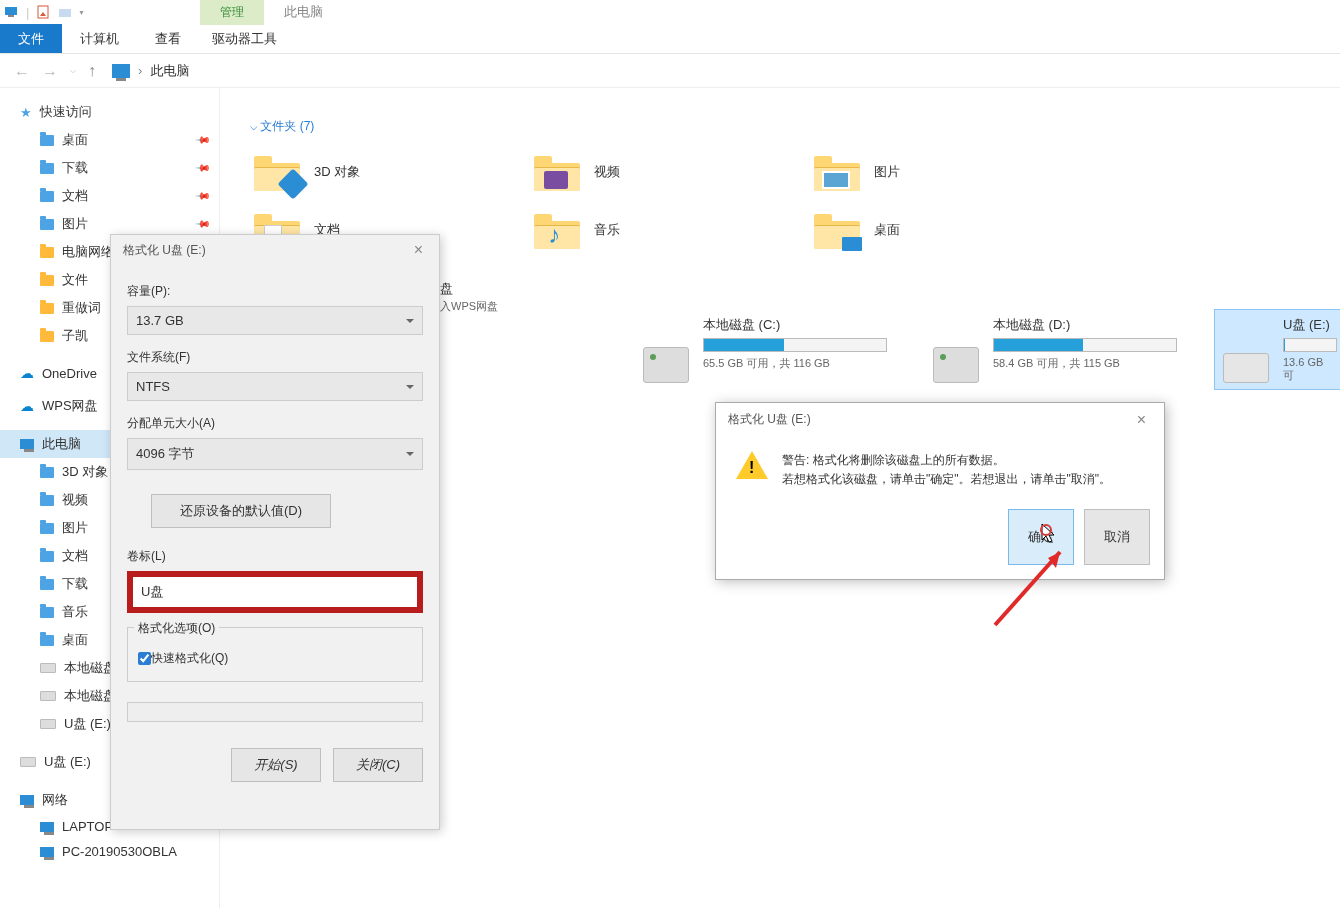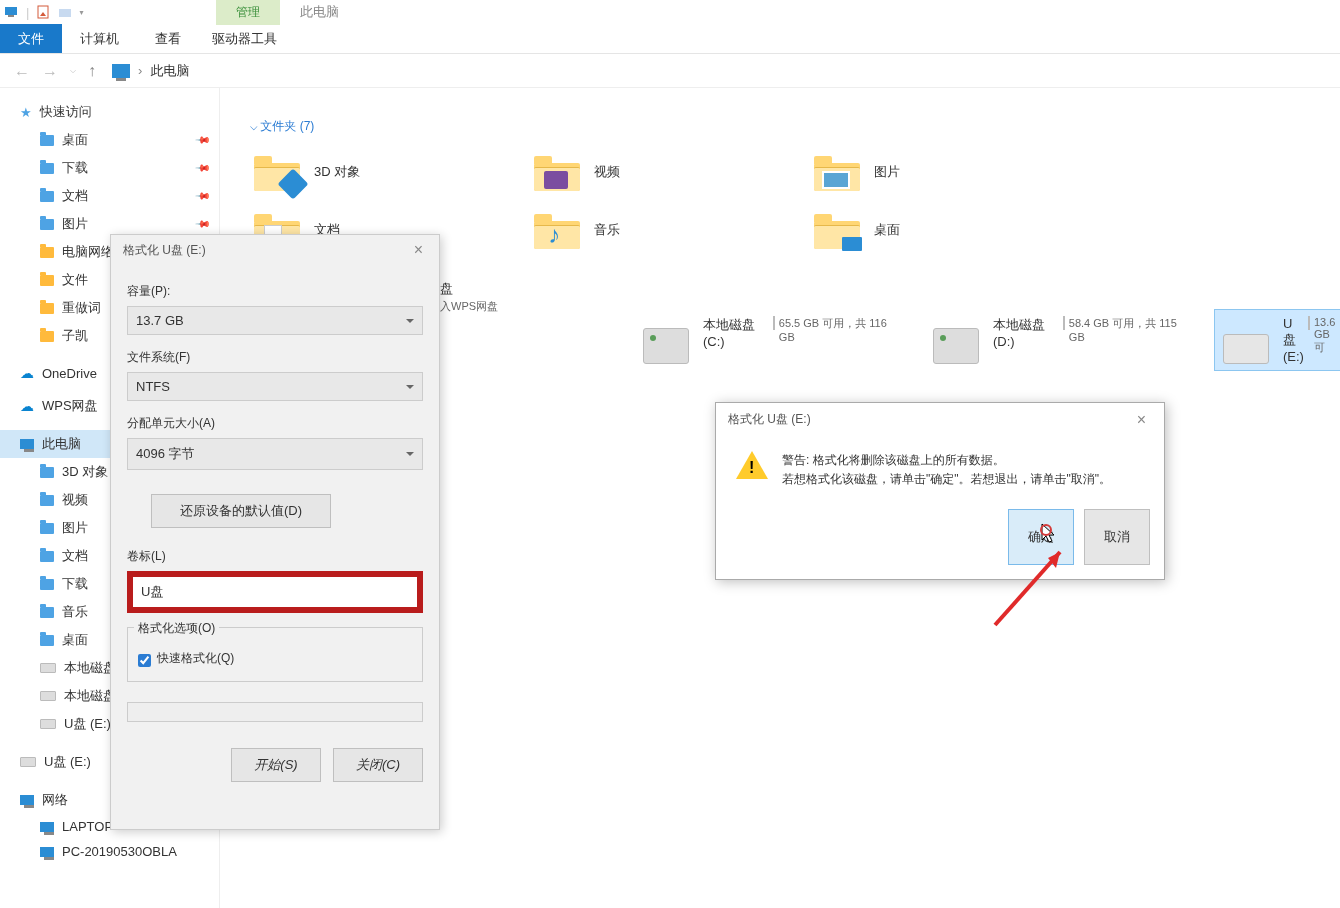--- a/index.html
+++ b/index.html
@@ -10,7 +10,7 @@
 .qat { display: flex; gap: 6px; align-items: center; }
 .qat-icon { width: 16px; height: 16px; }
 .dd { color: #999; font-size: 8px; }
-.tab-extra { position: absolute; left: 216px; top: 0; height: 24px; display: flex; align-items: center; gap: 20px; }
+.tab-extra { position: absolute; left: 200px; top: 0; height: 24px; display: flex; align-items: center; gap: 20px; }
 .tab-extra .manage { background: #dcecc9; color: #3a8f3a; padding: 4px 20px; font-size: 12px; }
 .tab-extra .loc { color: #888; }
 

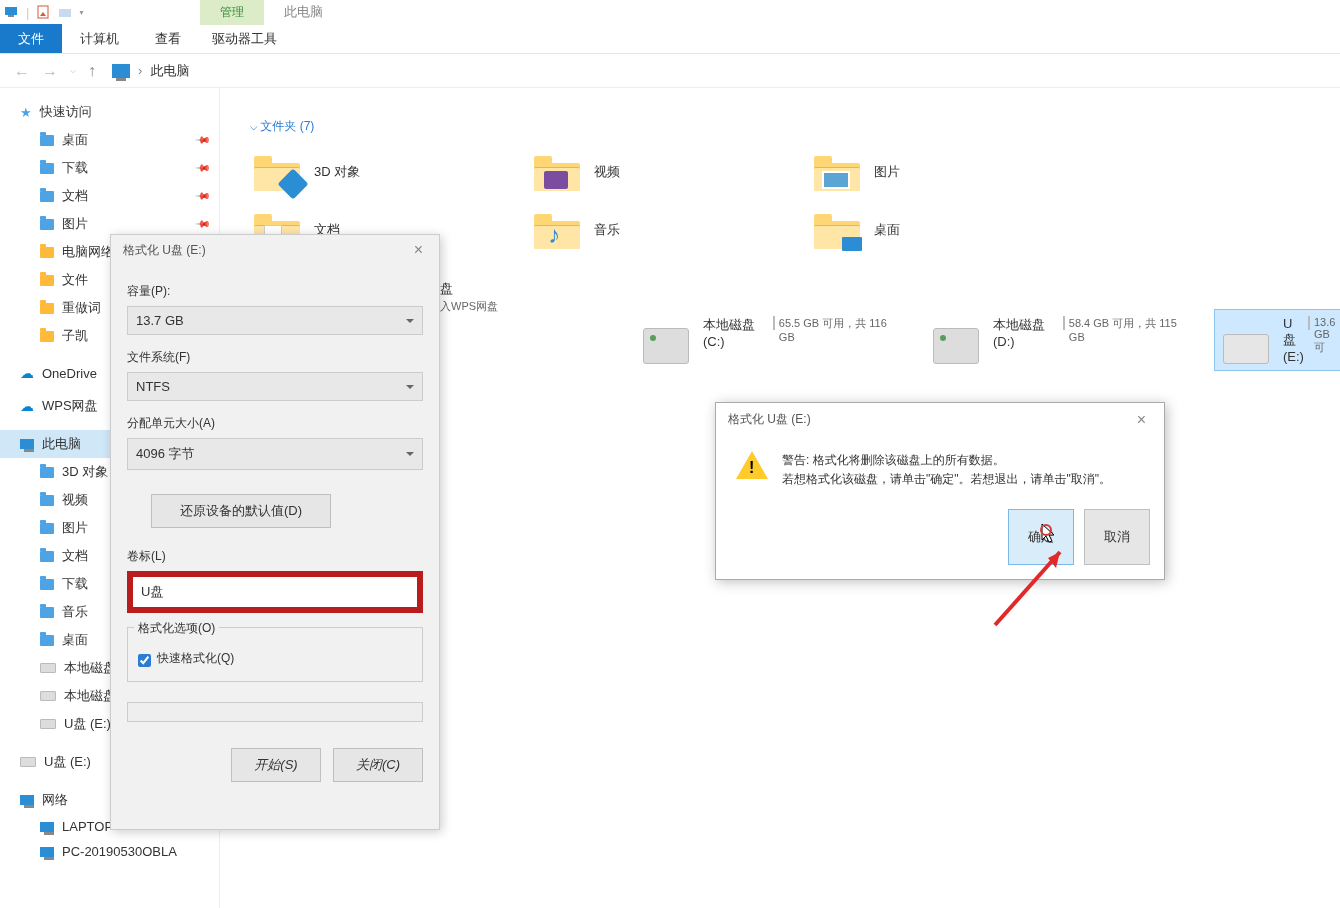--- a/index.html
+++ b/index.html
@@ -64,7 +64,7 @@
 .drive-icon { width: 46px; height: 36px; background: #ddd; border: 1px solid #bbb; border-radius: 3px; position: relative; align-self: flex-end; }
 .drive-icon::after{content:"";position:absolute;top:6px;left:6px;width:6px;height:6px;background:#5a9e5a;border-radius:50%;}
 .usb-icon { width: 46px; height: 30px; background: #e6e6e6; border: 1px solid #bbb; border-radius: 3px; align-self: flex-end; }
-.drive-info { display: flex; gap: 4px; flex: 1; }
+.drive-info { display: flex; flex-direction: column; gap: 4px; flex: 1; }
 .bar { height: 14px; border: 1px solid #bbb; background: #f4f4f4; position: relative; }
 .bar .fill { position: absolute; top: 0; left: 0; height: 100%; background: #26a0da; }
 .drive-sub { font-size: 11px; color: #666; }

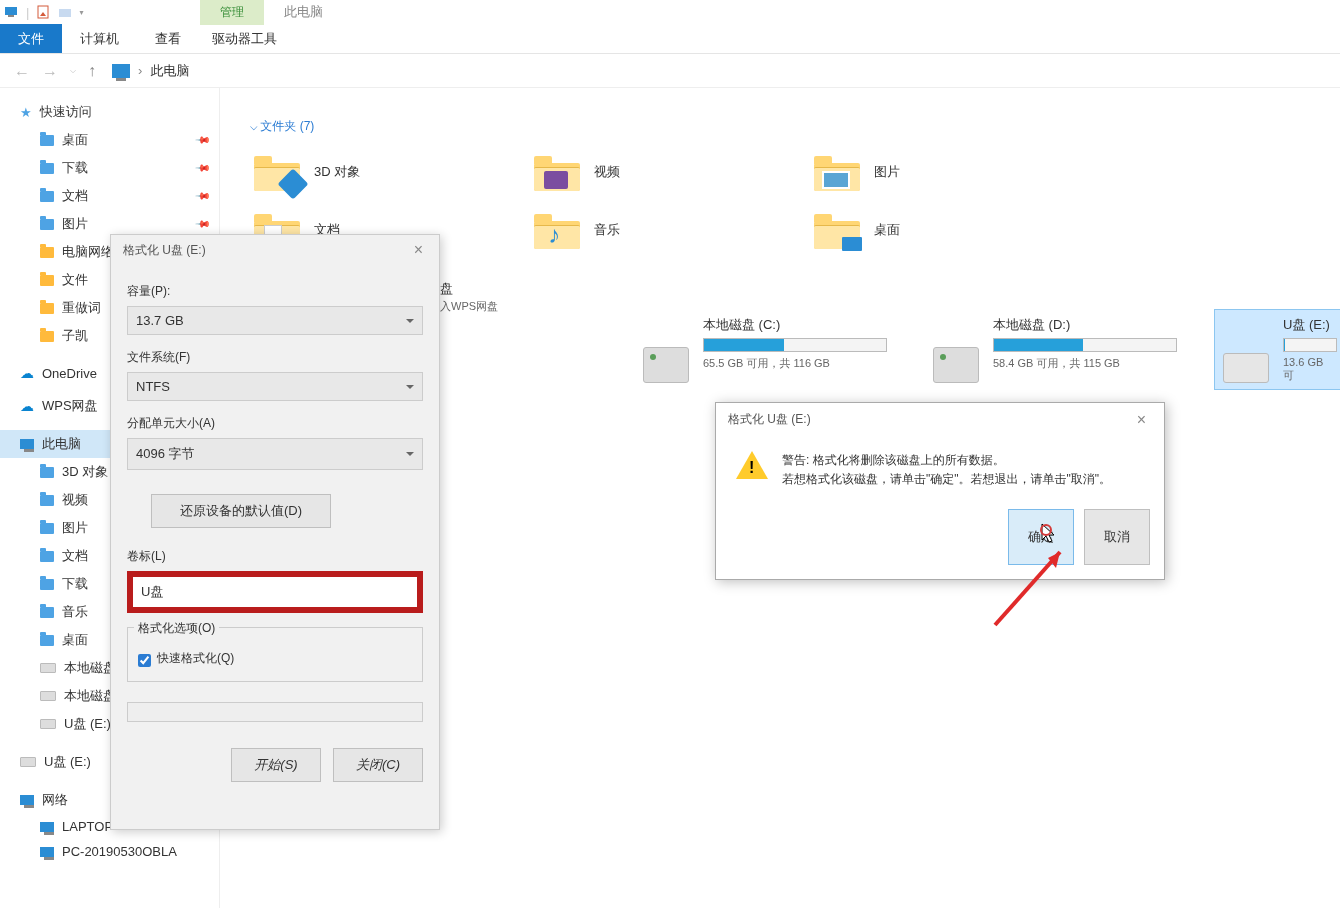--- a/index.html
+++ b/index.html
@@ -81,7 +81,7 @@
 .textbox { background: #fff; border: 6px solid #b91c1c; padding: 6px 8px; }
 .group { border: 1px solid #ccc; padding: 14px 10px; background: #f1f1f1; position: relative; margin-top: 8px; }
 .group .legend { position: absolute; top: -8px; left: 6px; background: #f1f1f1; padding: 0 4px; font-size: 12px; }
-.chk { display: flex; align-items: flex-end; gap: 6px; }
+.chk { display: flex; align-items: center; }
 .chk input { accent-color: #2b7cd3; }
 .progress { height: 20px; border: 1px solid #ccc; background: #eee; margin: 14px 0 6px 0; }
 .dlg-actions { display: flex; gap: 12px; justify-content: flex-end; margin-top: 14px; font-style: italic; }

